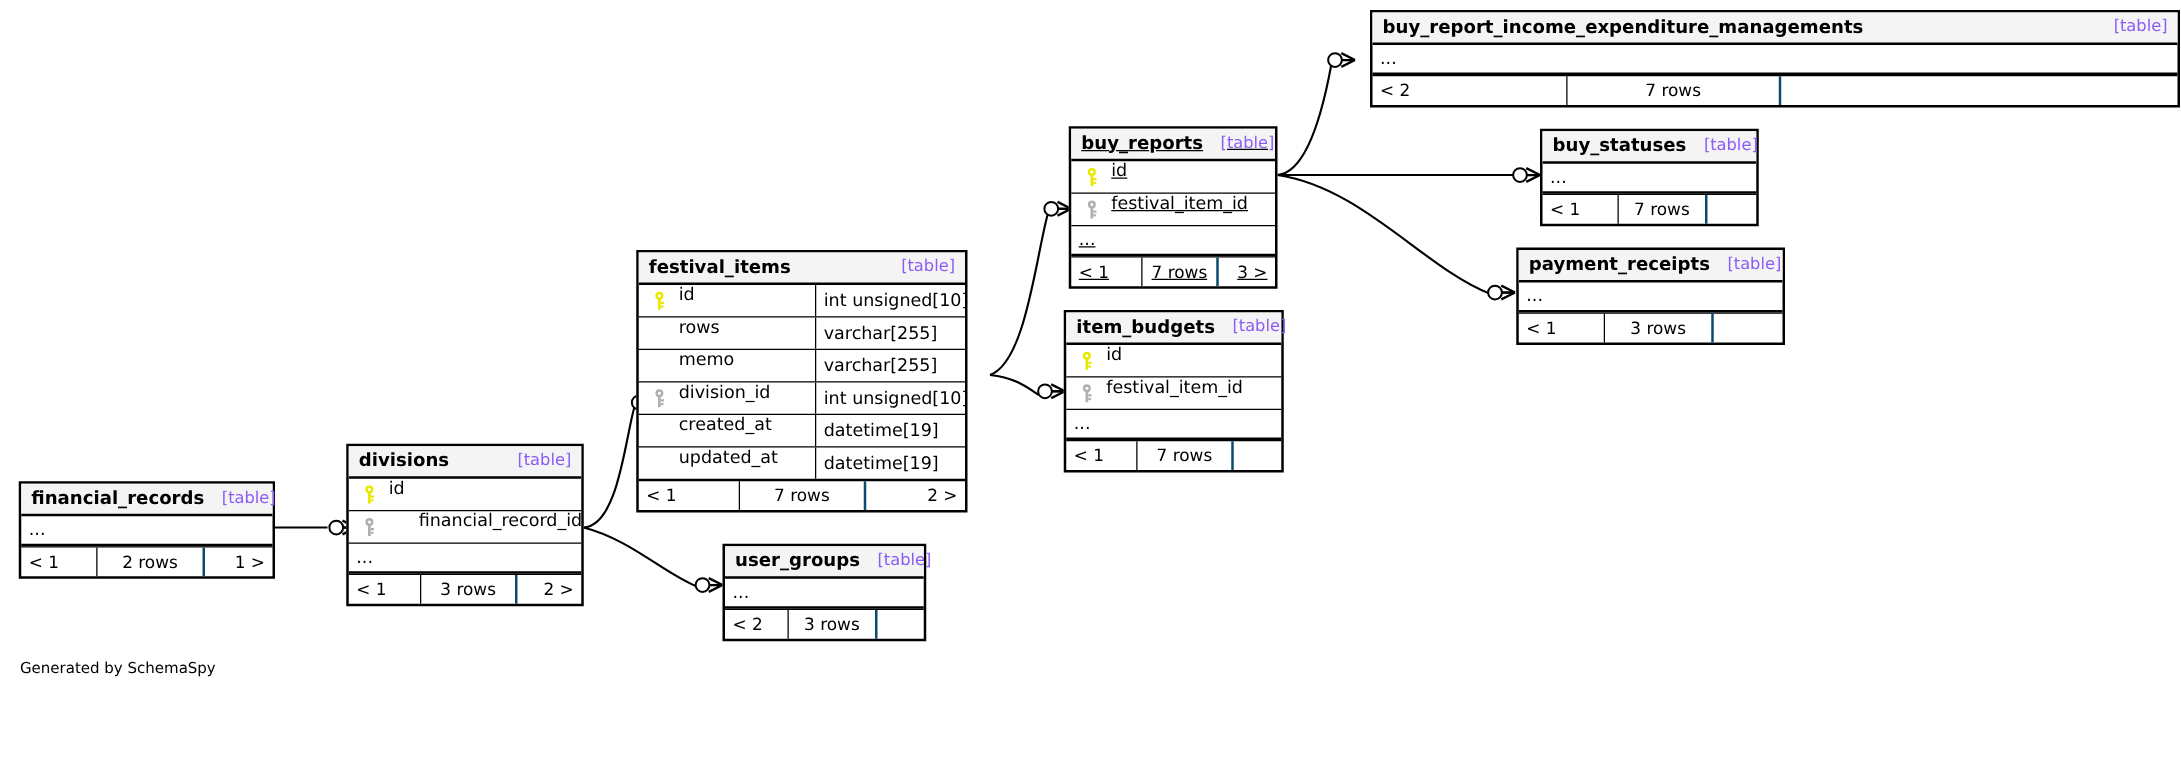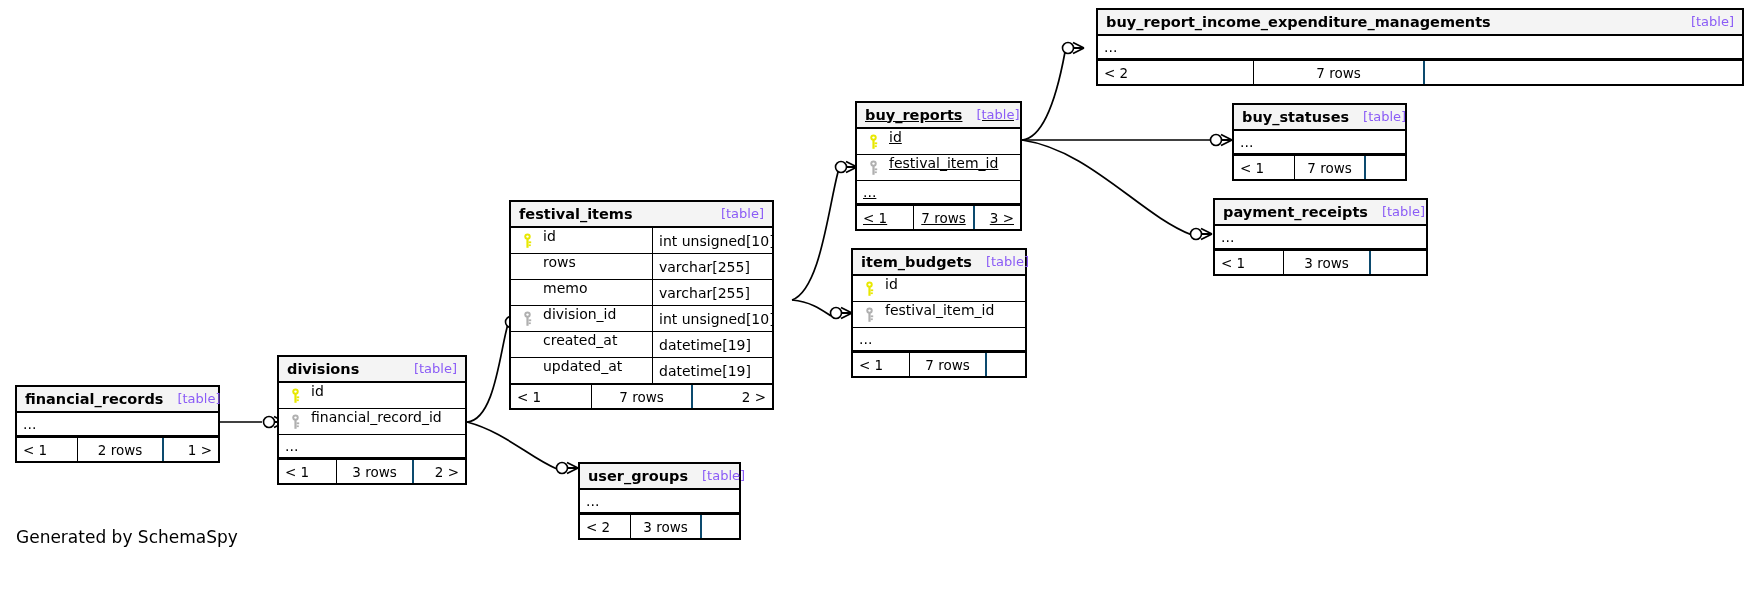--- a/index.html
+++ b/index.html
@@ -395,7 +395,7 @@
                 <rect x="6.6" y="11.4" width="2.2" height="1.7" fill="#b0b0b0"></rect>
               </svg>
             </span>
-            <span style="padding-left: 6px;">financial_record_id</span>
+            <span style="padding-left: 6px; margin-left: 24px;">financial_record_id</span>
           </div>
         </div>
         <div class="ellipsis-row">...</div>

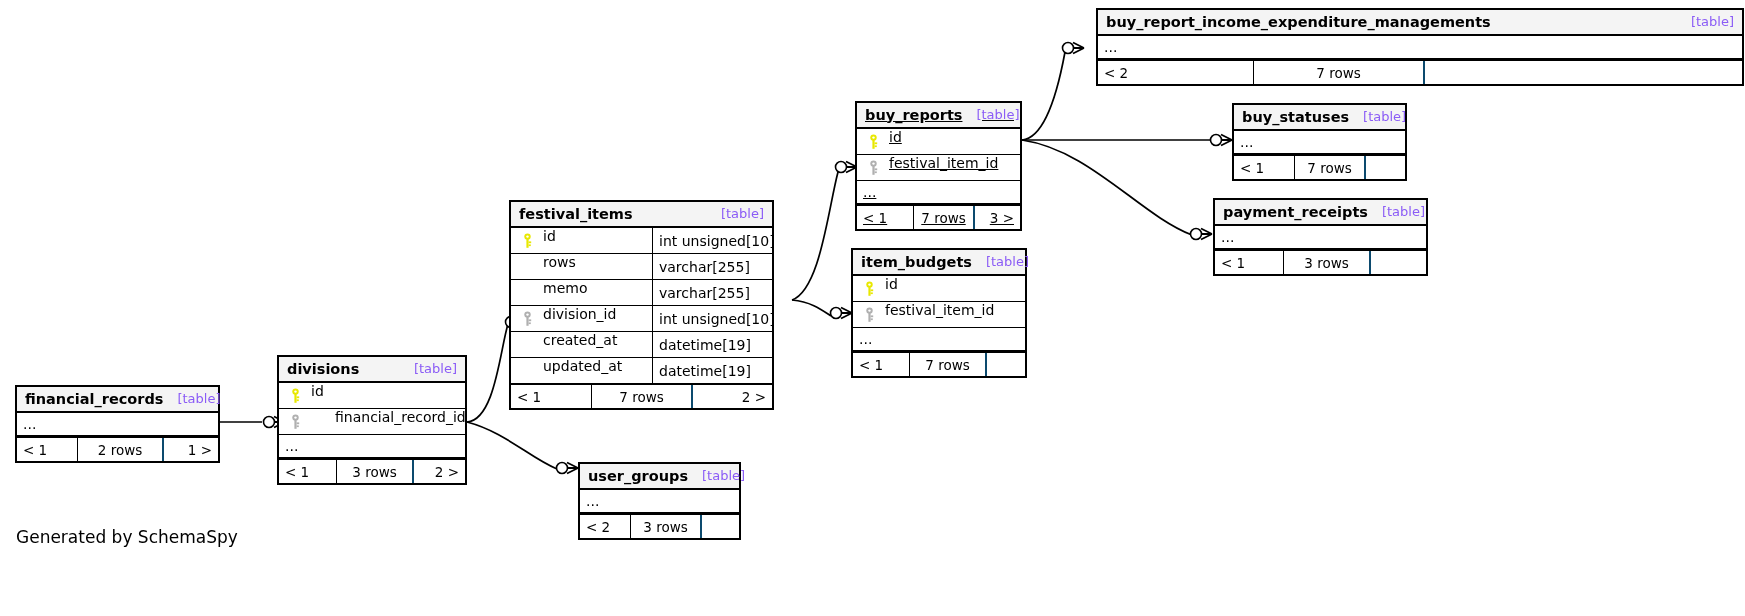--- a/index.html
+++ b/index.html
@@ -417,7 +417,7 @@
           <div class="foot-cell foot-right" style="flex: 1 1 auto;">1 &gt;</div>
         </div>
       </div>
-      <div class="table-node" style="left: 578px; top: 435px; width: 163px; margin-top: 27px;">
+      <div class="table-node" style="left: 578px; top: 435px; width: 163px;">
         <div class="tbl-header">
           <span class="tbl-name">user_groups</span>
           <span class="tbl-tag">[table]</span>

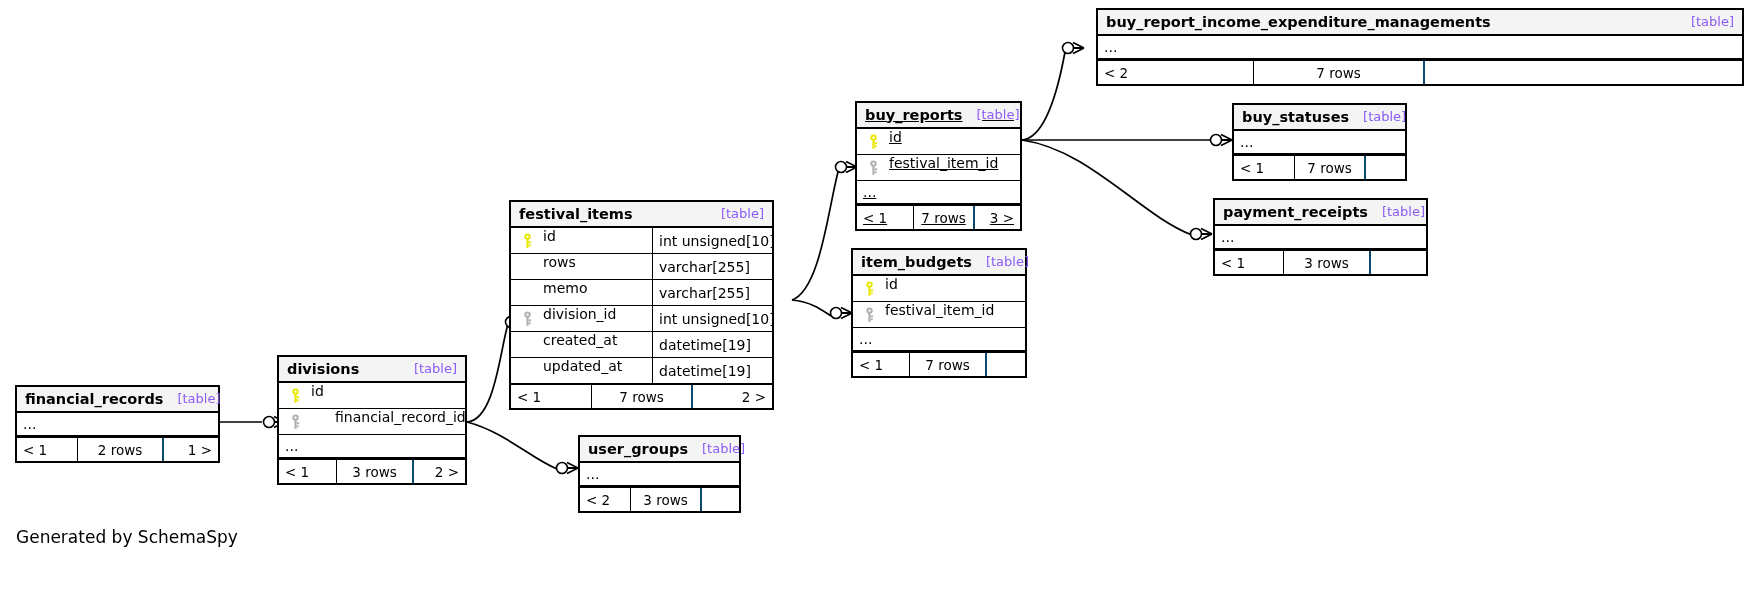--- a/index.html
+++ b/index.html
@@ -120,7 +120,7 @@
     position: absolute;
     left: 16px;
     top: 527px;
-    font-size: 17px;
+    font-size: 12px;
     color: #000000;
     white-space: nowrap;
   }

